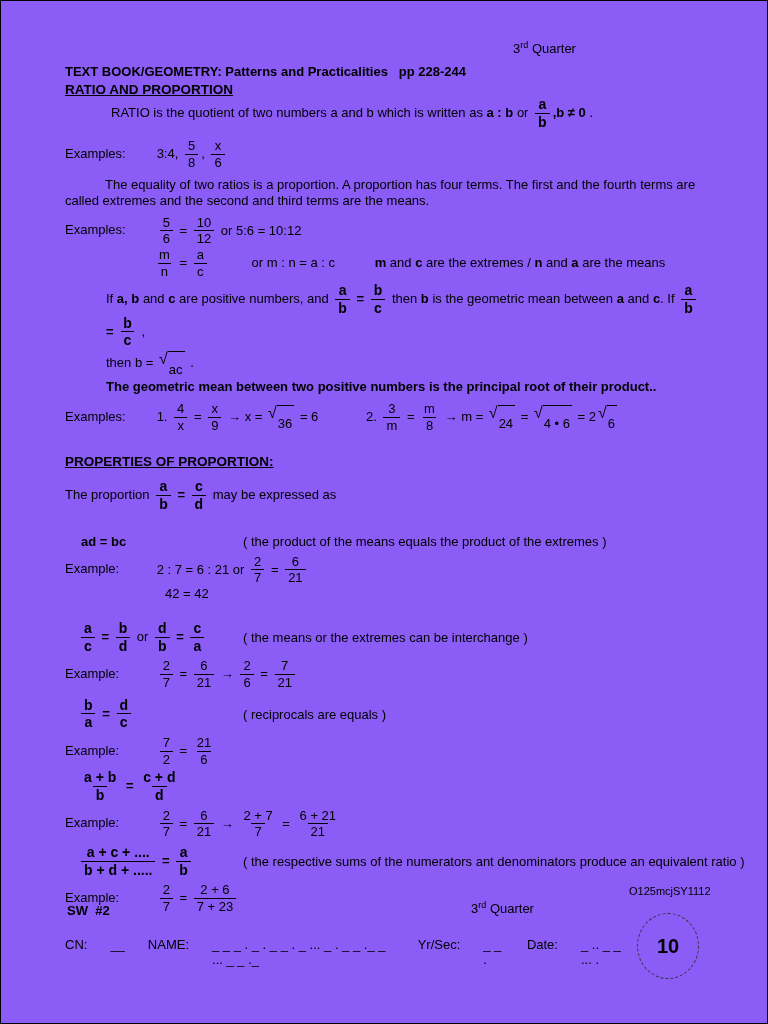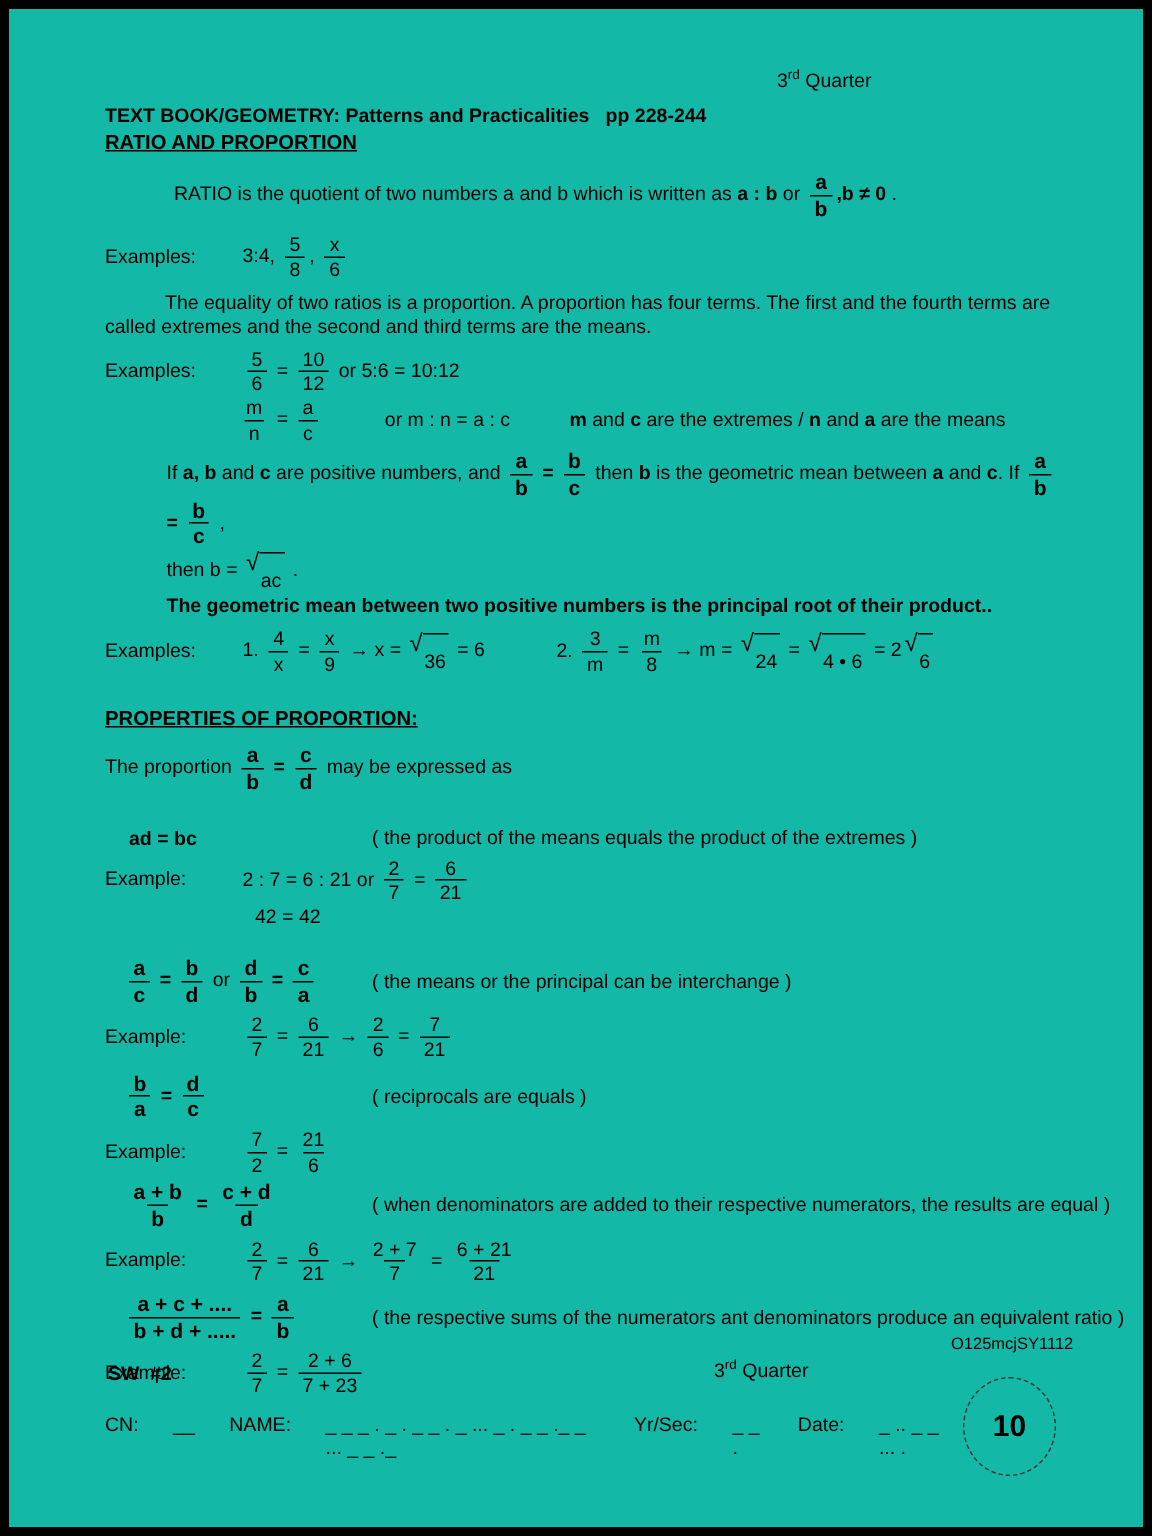--- a/index.html
+++ b/index.html
@@ -5,10 +5,10 @@
   * { box-sizing: border-box; }
   html, body { margin: 0; padding: 0; background: #ebebeb; }
   .page {
-    width: 768px; height: 1024px; margin: 0 auto; background: #14b8a6;
+    width: 768px; height: 1024px; margin: 0 auto; background: #8b5cf6;
     position: relative; overflow: hidden;
     font-family: "Liberation Sans", "DejaVu Sans", sans-serif;
-    font-size: 13px; color: #000; border: 6px solid #000000;
+    font-size: 13px; color: #000; border: 1px solid #000000;
   }
   .content { padding: 40px 58px 0 64px; }
   [data-bind] { white-space: pre-wrap; }

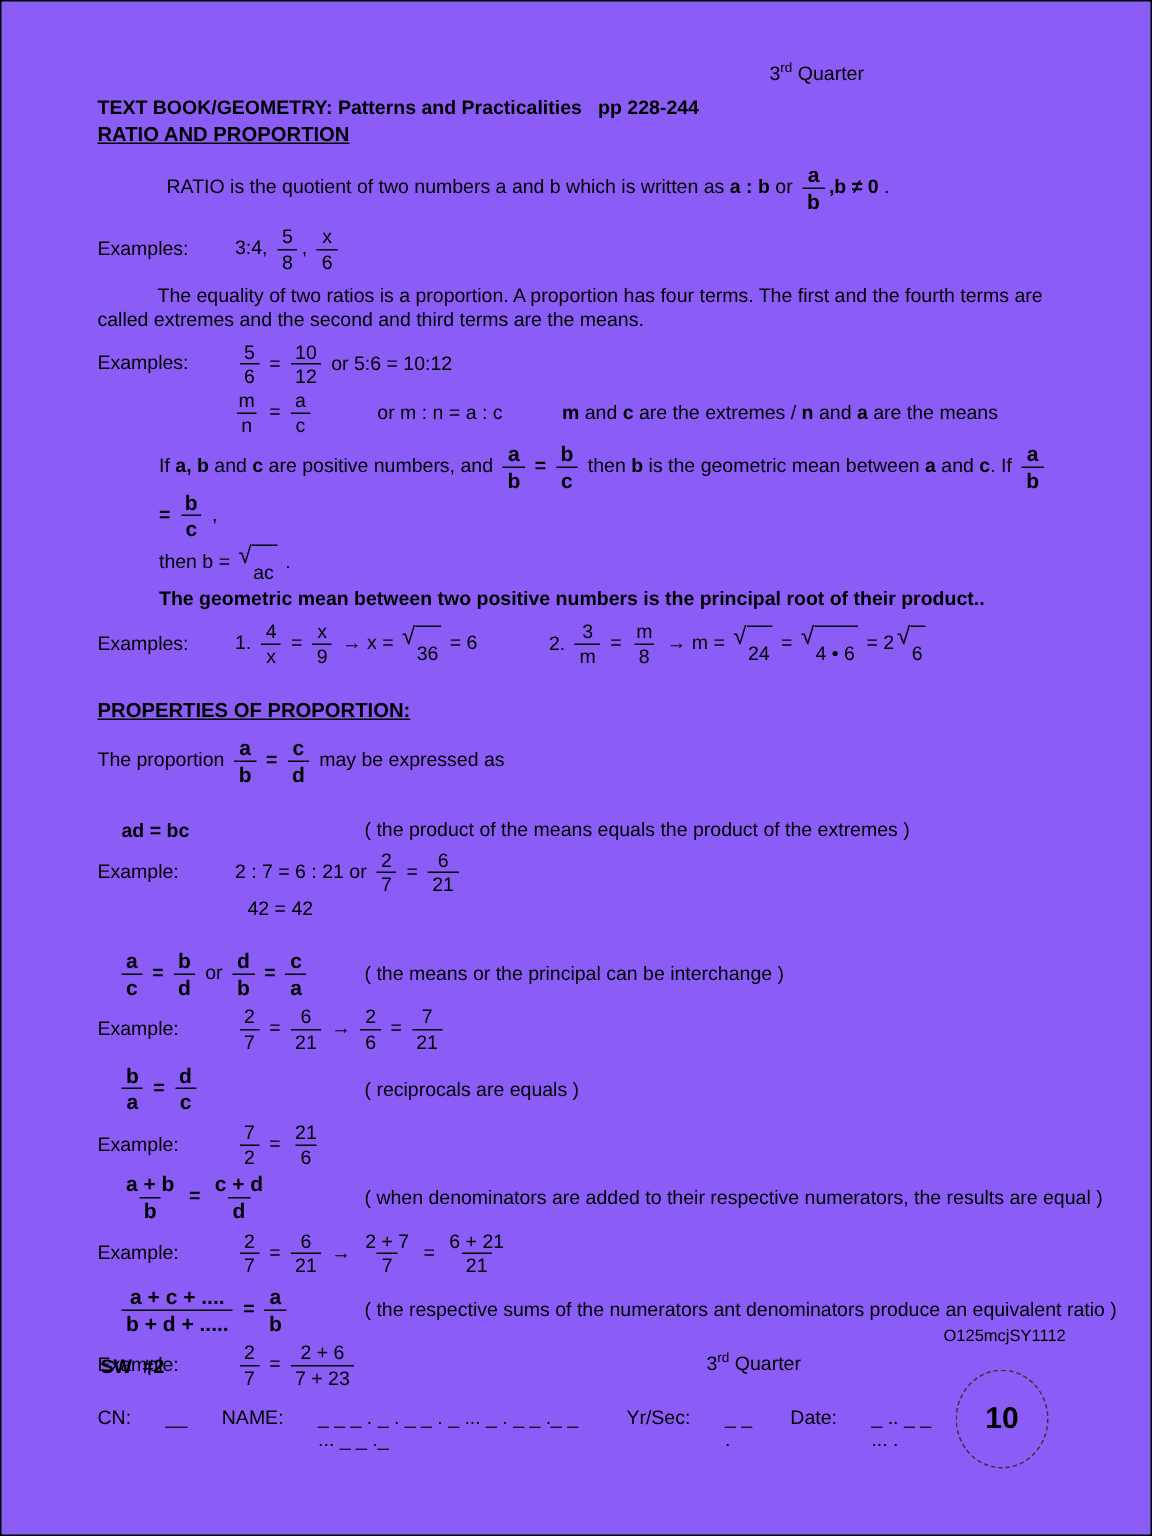--- a/index.html
+++ b/index.html
@@ -34,7 +34,7 @@
   .r-quarter    { margin-left: 448px; }
   .r-textbook   { margin-top: 8px; font-weight: bold; }
   .r-heading    { margin-top: 3px; }
-  .r-def        { margin-top: 12px; margin-left: 46px; }
+  .r-def        { margin-top: 0; margin-left: 46px; }
   .r-ex1        { margin-top: 10px; }
   .r-para       { margin-top: 7px; text-indent: 40px; line-height: 1.27; }
   .r-ex2        { margin-top: 6px; }

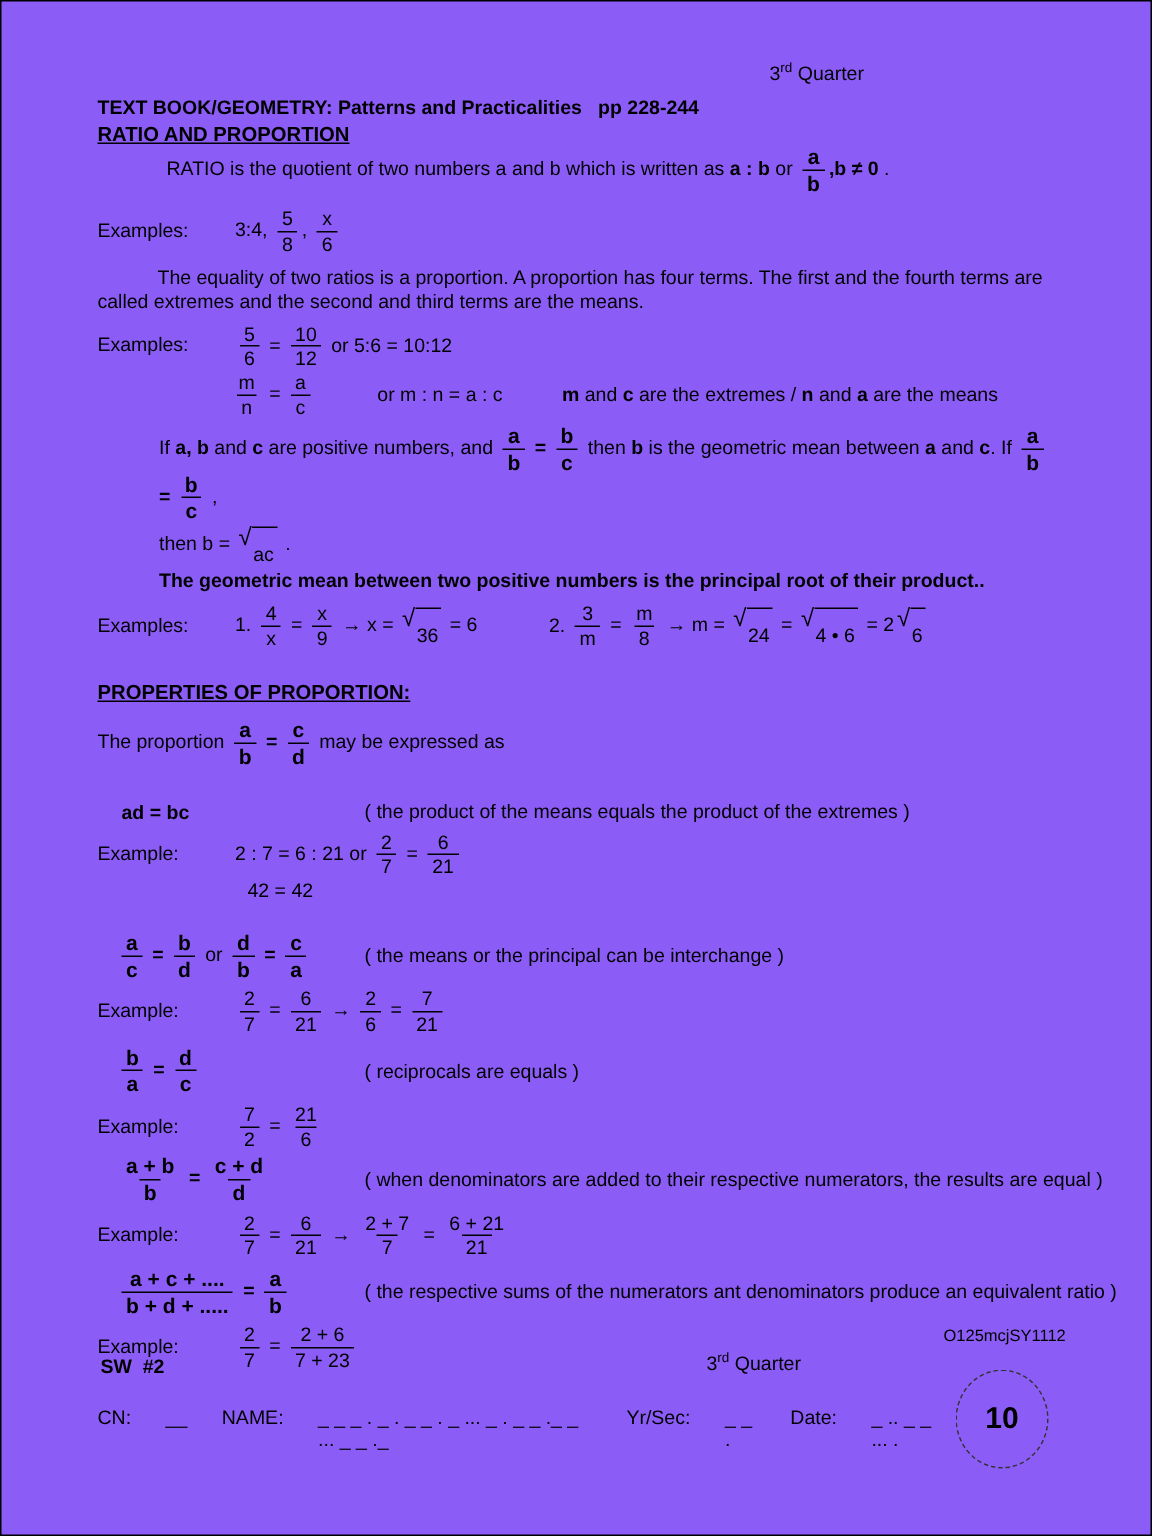--- a/index.html
+++ b/index.html
@@ -289,7 +289,7 @@
           <span class="num">c</span>
           <span class="den">a</span>
         </span>
-      <span class="desc" data-bind="prop2.desc">( the means or the principal can  be interchange )</span>
+      <span class="desc" data-bind="prop2.desc">( the means or the extremes can  be interchange )</span>
     </div>
     <div class="line r-exrow">
       <span class="lbl" data-bind="prop2.example_label">Example:</span>

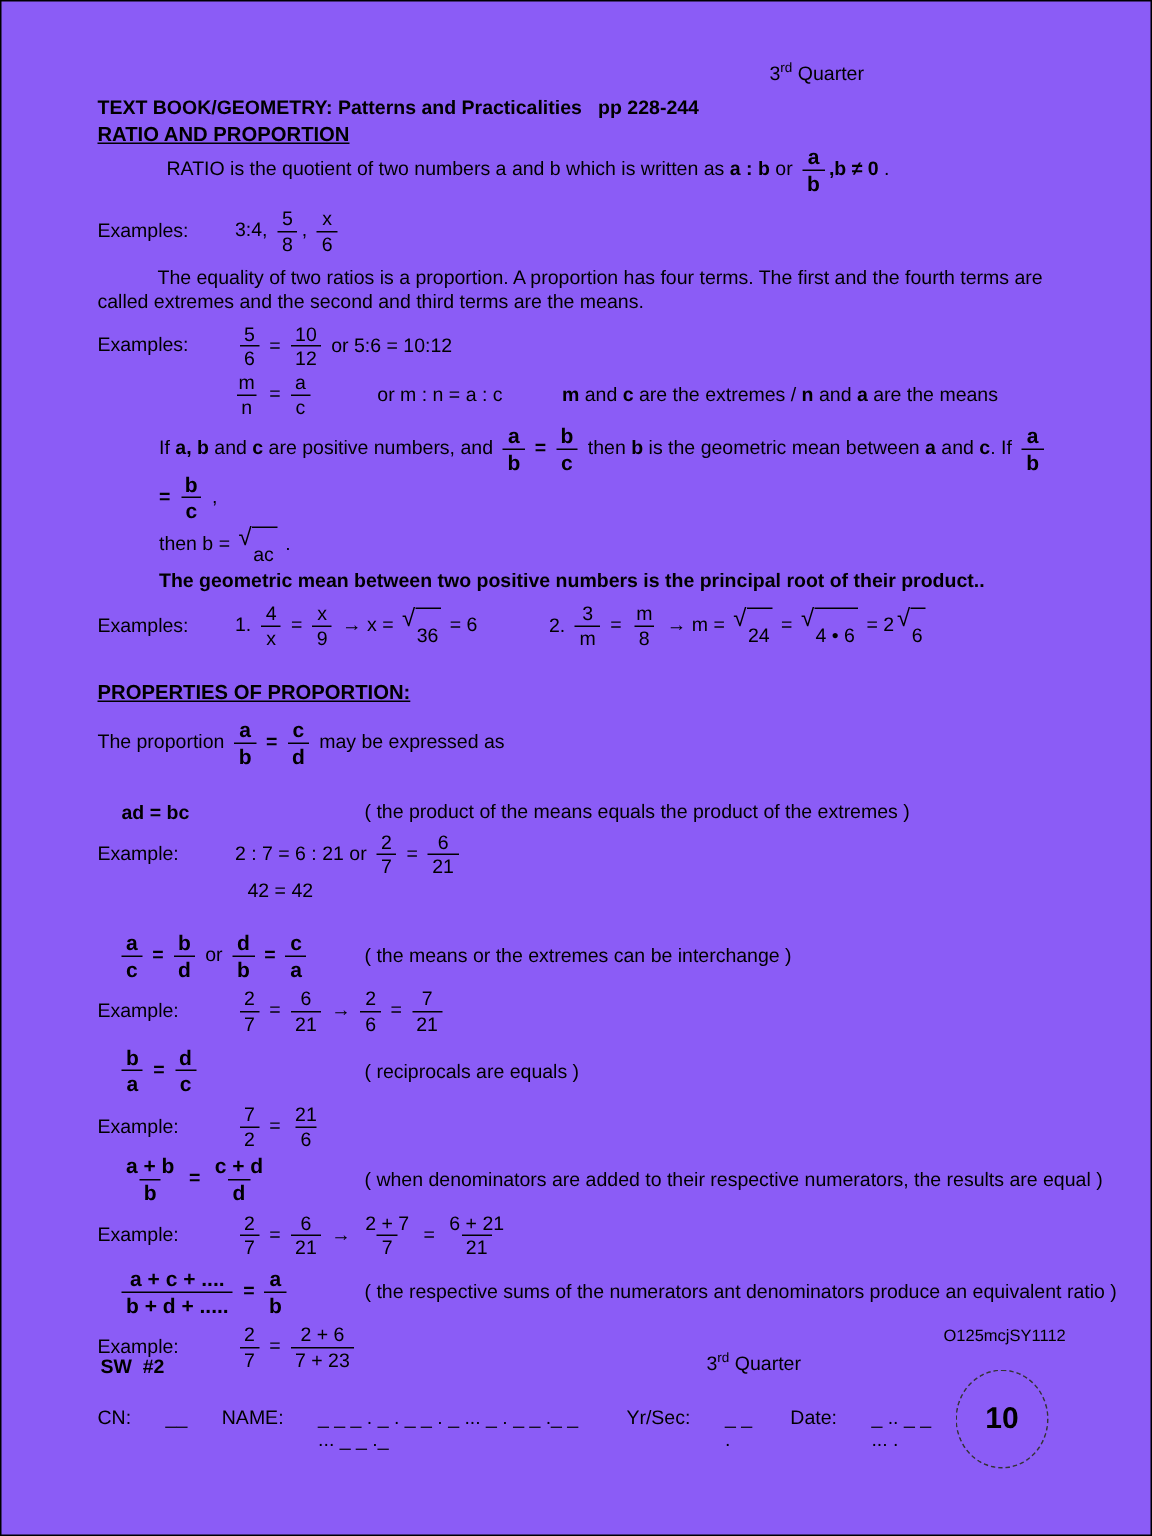--- a/index.html
+++ b/index.html
@@ -349,7 +349,6 @@
           <span class="num">c + d</span>
           <span class="den">d</span>
         </span>
-      <span class="desc" data-bind="prop4.desc">( when denominators are added to their respective numerators, the results are equal )</span>
     </div>
     <div class="line r-exrow">
       <span class="lbl" data-bind="prop4.example_label">Example:</span>

